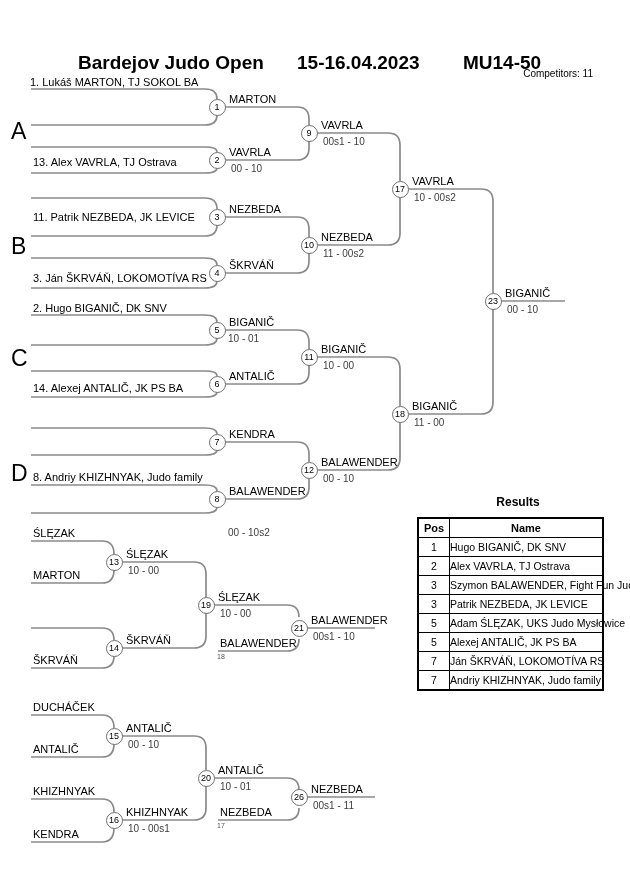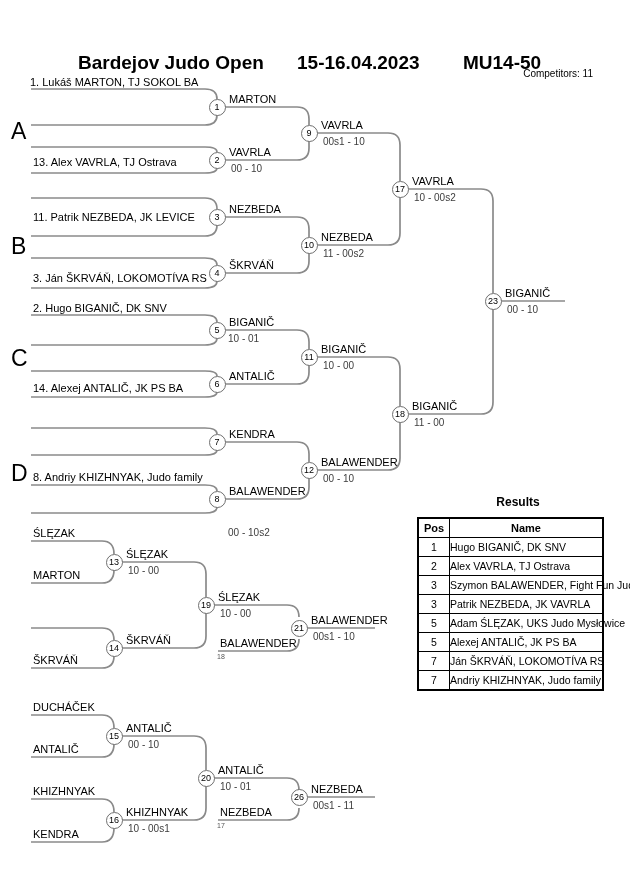--- a/index.html
+++ b/index.html
@@ -213,7 +213,7 @@
       </tr>
       <tr>
         <td class="pos">3</td>
-        <td class="name">Patrik NEZBEDA, JK VAVRLA</td>
+        <td class="name">Patrik NEZBEDA, JK LEVICE</td>
       </tr>
       <tr>
         <td class="pos">5</td>

